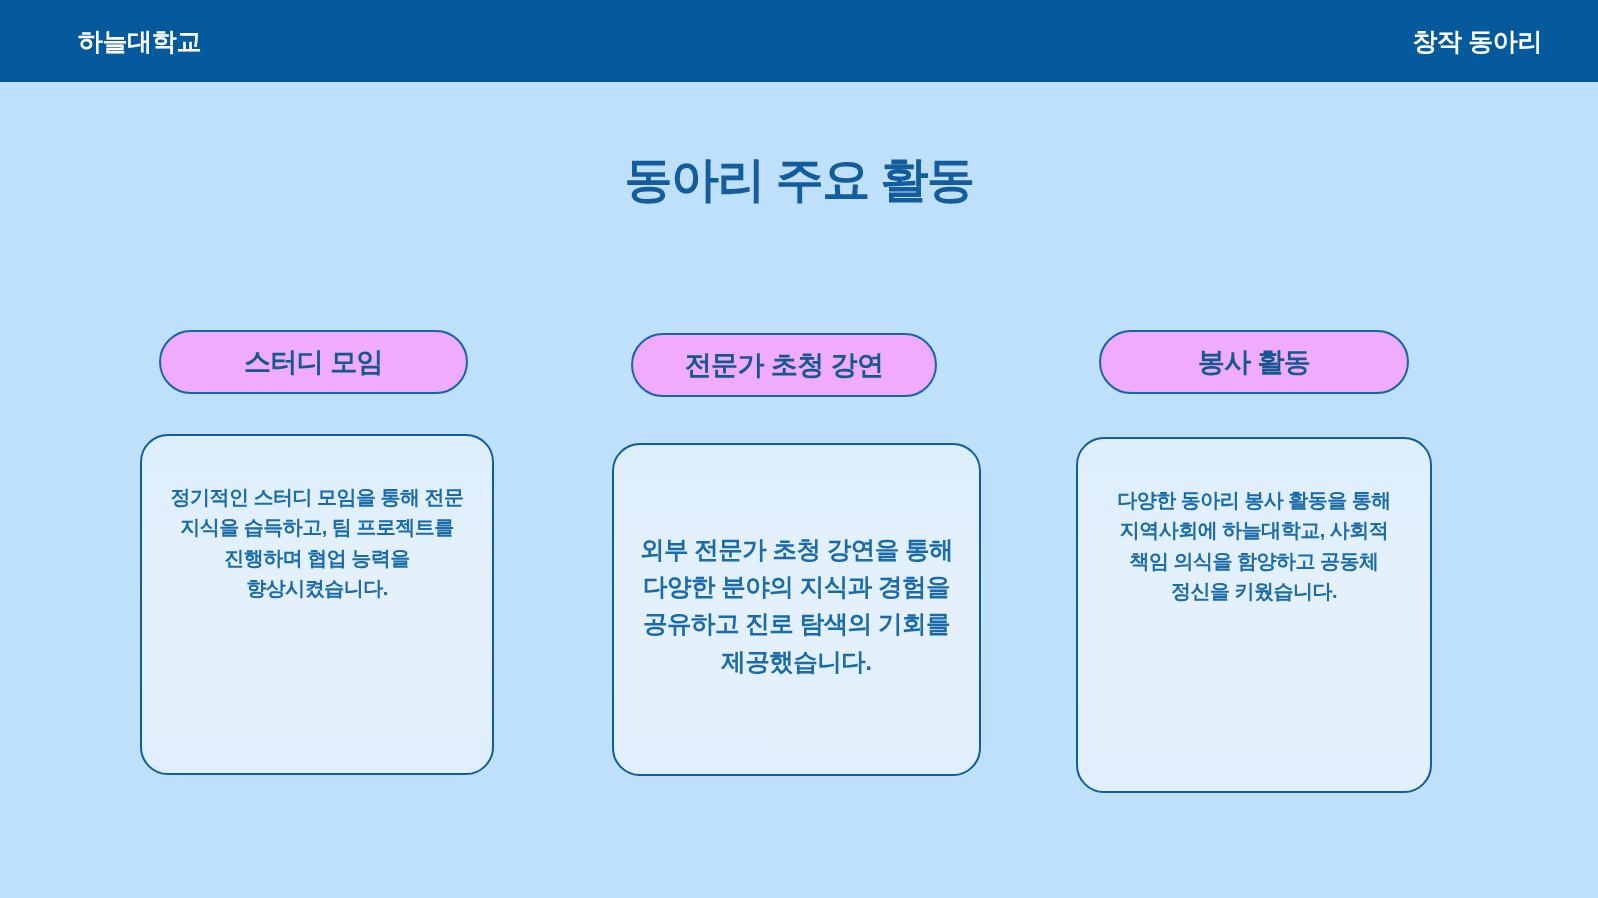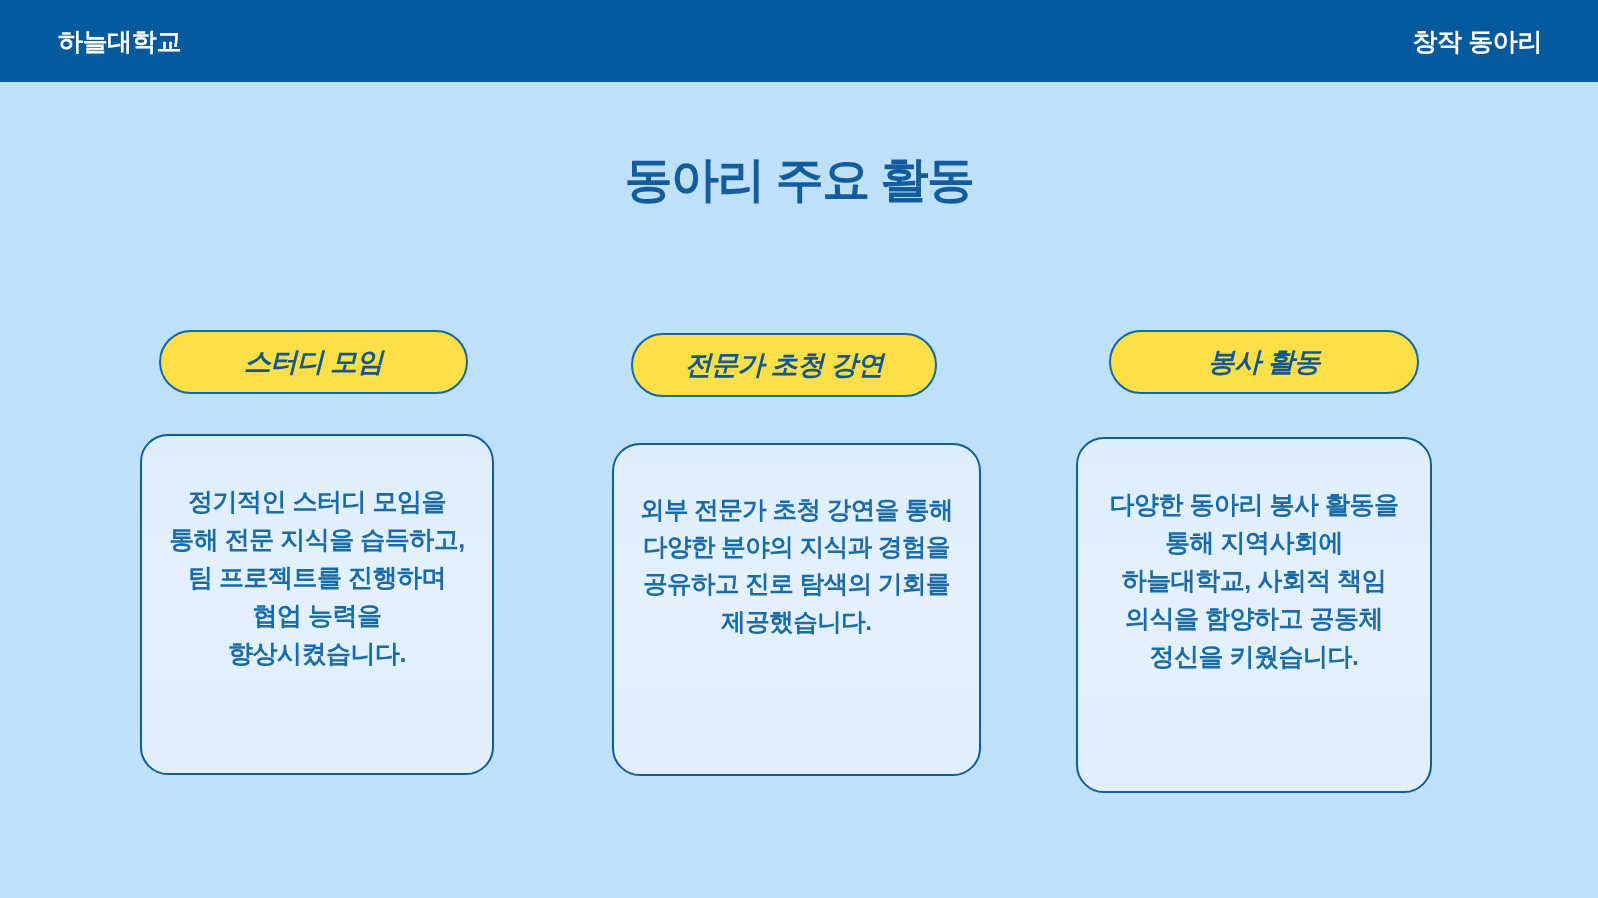--- a/index.html
+++ b/index.html
@@ -44,6 +44,7 @@
     letter-spacing: -0.4px;
     line-height: 1;
     white-space: nowrap;
+    margin-left: 20px;
   }
 
   

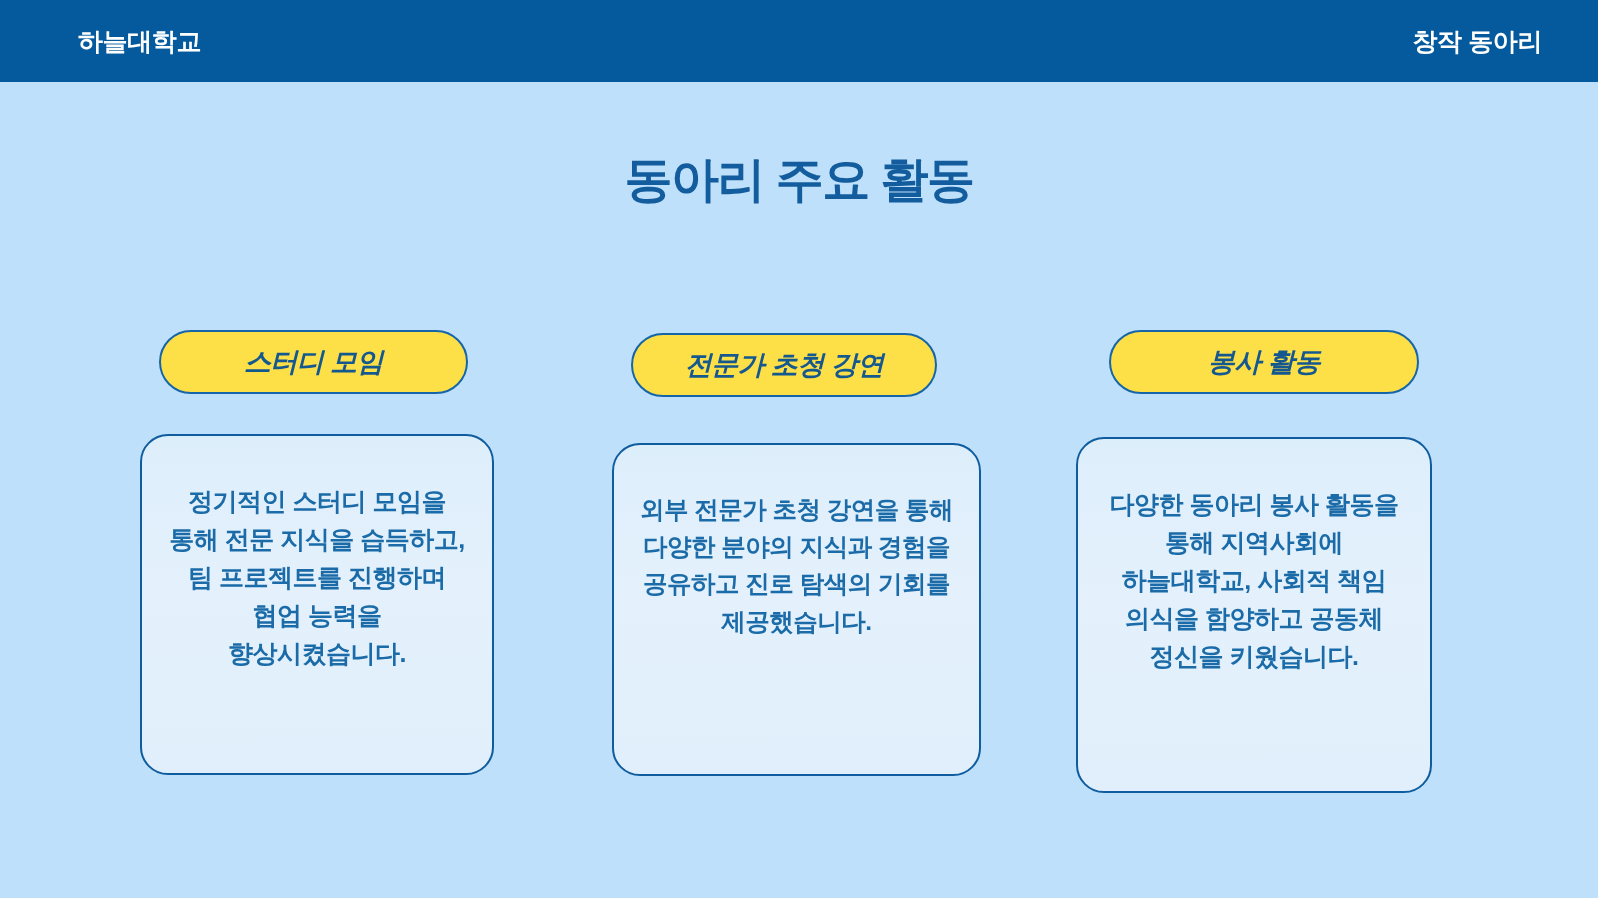--- a/index.html
+++ b/index.html
@@ -83,7 +83,7 @@
   .pill {
     position: absolute;
     height: 64px;
-    background: #fde047;
+    background: #f0abfc;
     border: 2.6px solid #1565a8;
     border-radius: 40px;
     box-sizing: border-box;
@@ -95,7 +95,6 @@
     font-weight: bold;
     letter-spacing: -0.6px;
     white-space: nowrap;
-    font-style: italic;
   }
   .col-0 .pill { left: 19px;  top: 330px; width: 309px; }
   .col-1 .pill { left: 20px;  top: 333px; width: 306px; }

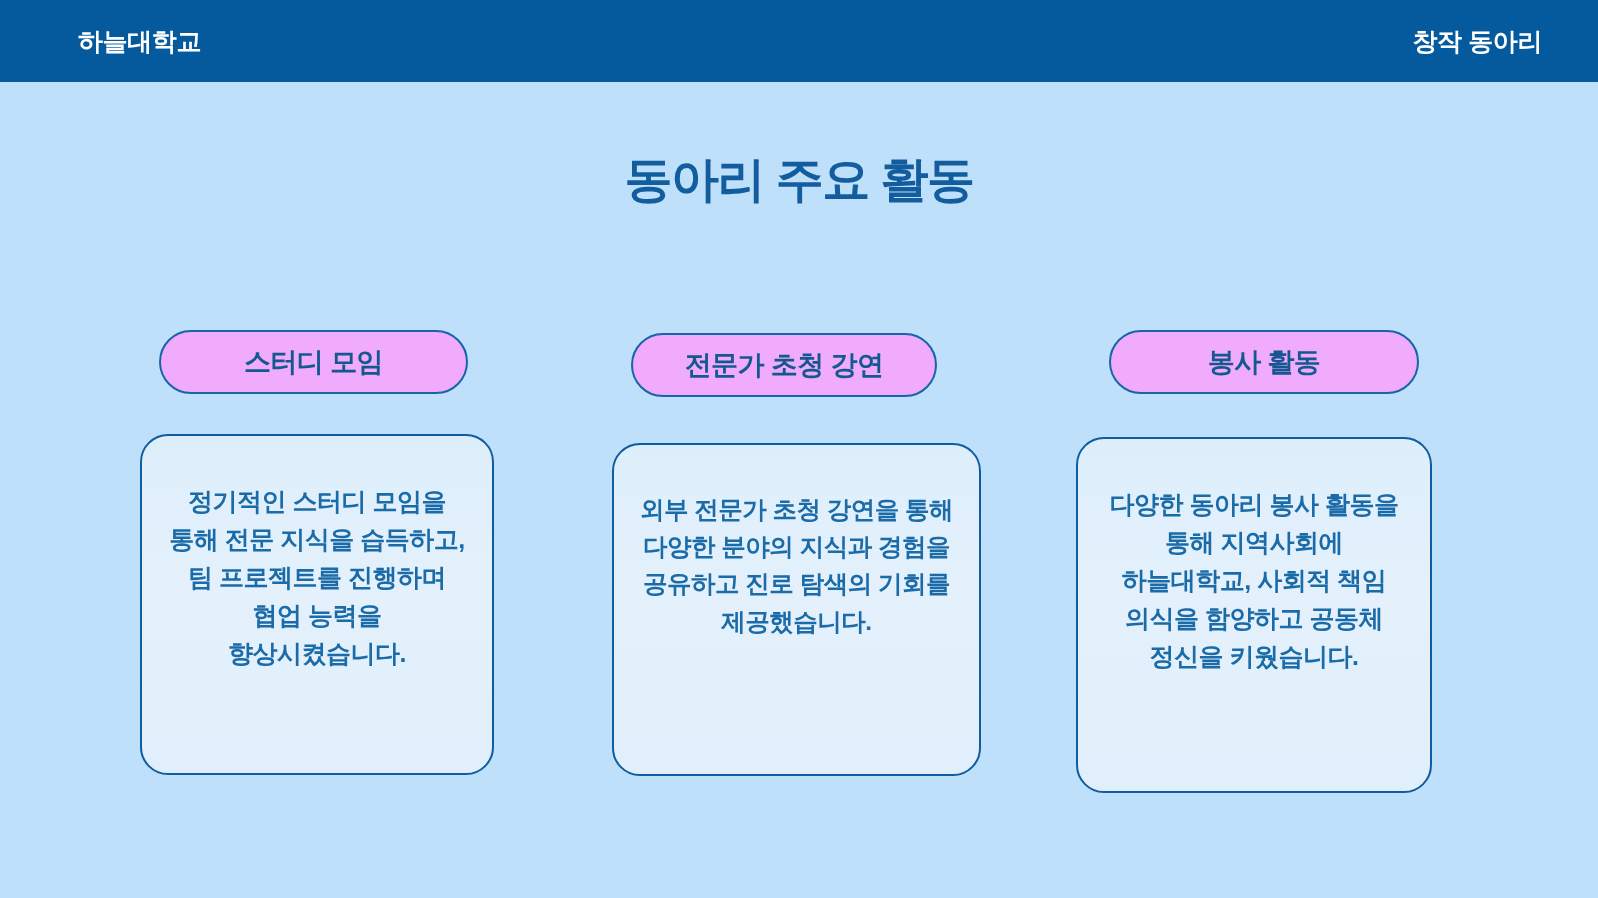--- a/index.html
+++ b/index.html
@@ -98,7 +98,7 @@
   }
   .col-0 .pill { left: 19px;  top: 330px; width: 309px; }
   .col-1 .pill { left: 20px;  top: 333px; width: 306px; }
-  .col-2 .pill { left: 33px;  top: 330px; width: 310px; }
+  .col-2 .pill { left: 23px;  top: 330px; width: 310px; }
 
   
   .card {

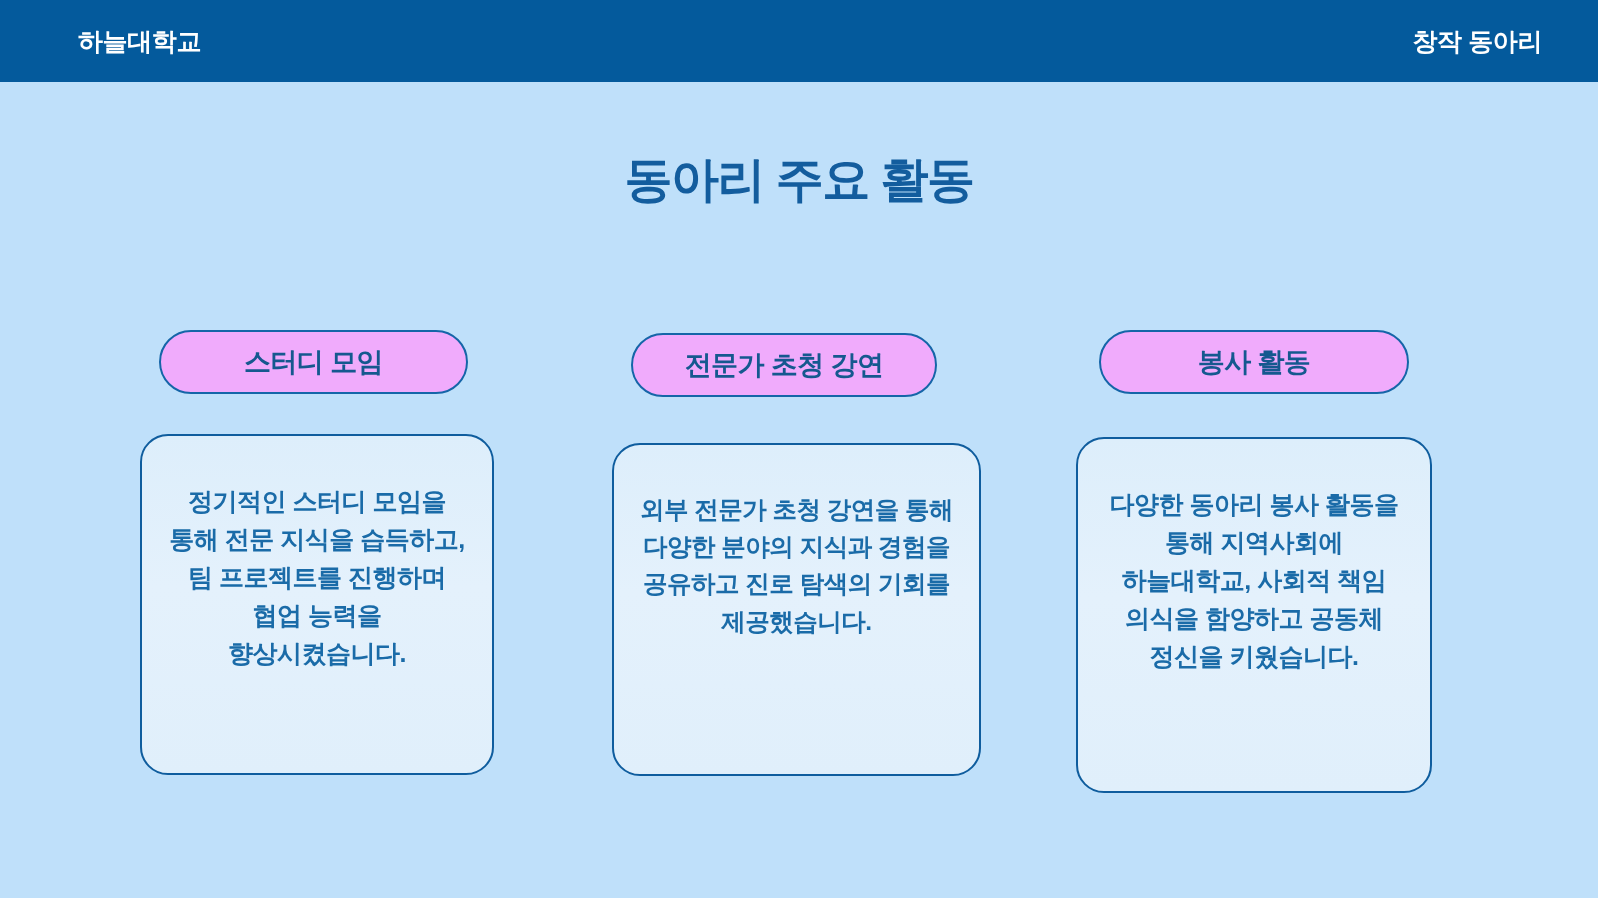--- a/index.html
+++ b/index.html
@@ -118,7 +118,7 @@
 
   .card-text {
     color: #1a6ba8;
-    font-size: 25px;
+    font-size: 20px;
     font-weight: bold;
     line-height: 1.52;
     text-align: center;

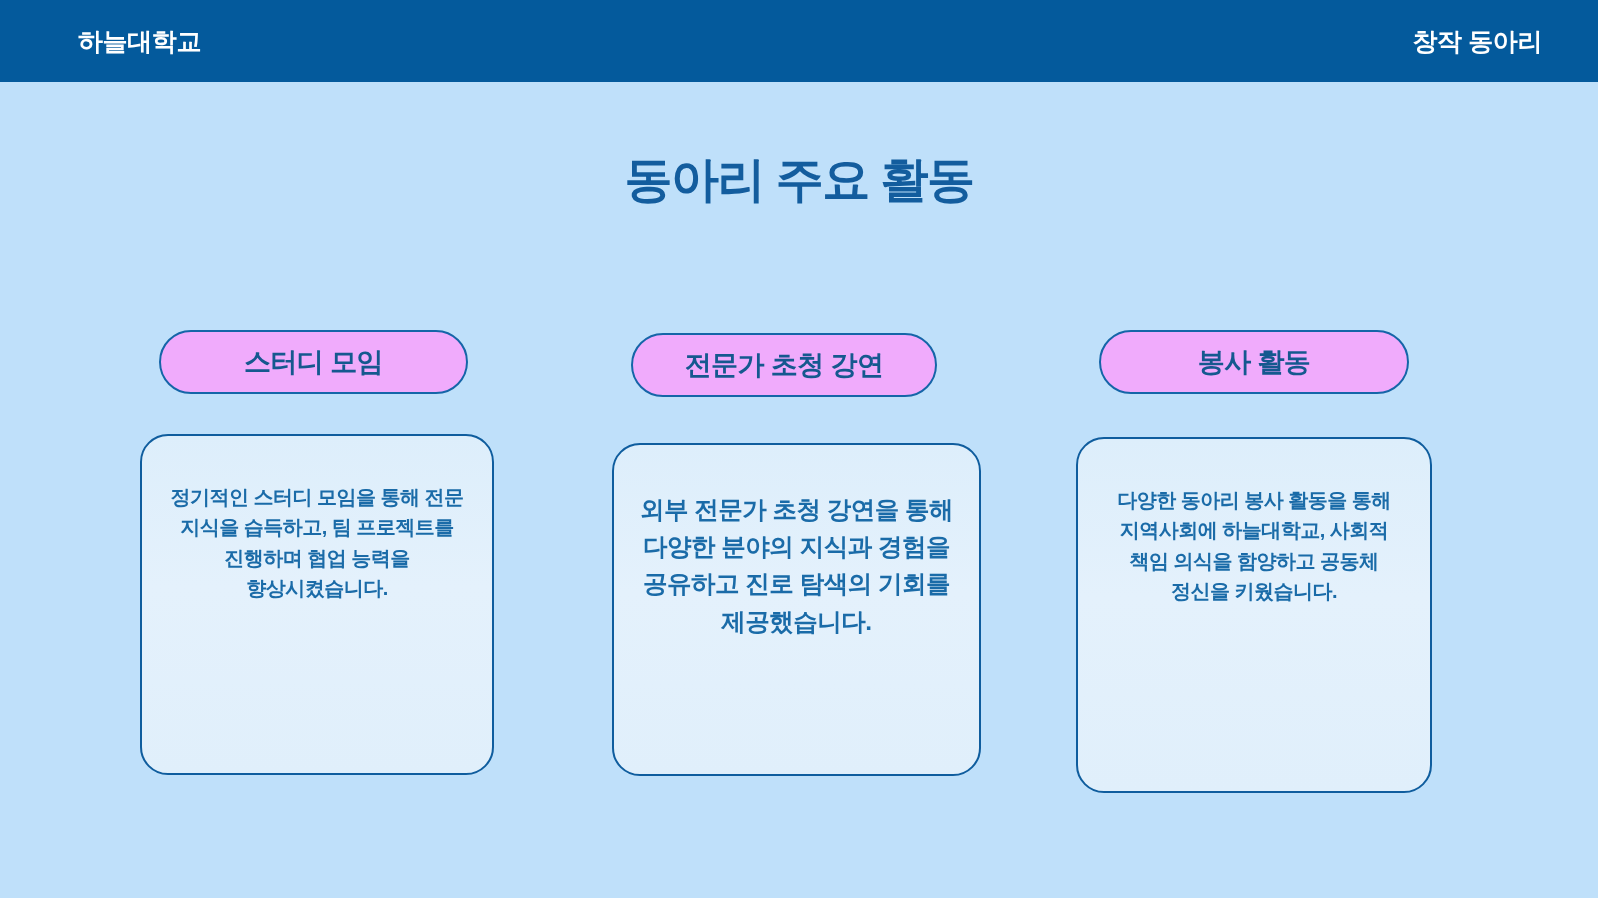--- a/index.html
+++ b/index.html
@@ -125,7 +125,7 @@
     letter-spacing: -0.5px;
     word-break: keep-all;
   }
-  .col-1 .card-text { font-size: 24.5px; }
+  .col-1 .card-text { font-size: 24.5px; margin-top: 40px; }
 </style>
 </head>
 <body>

